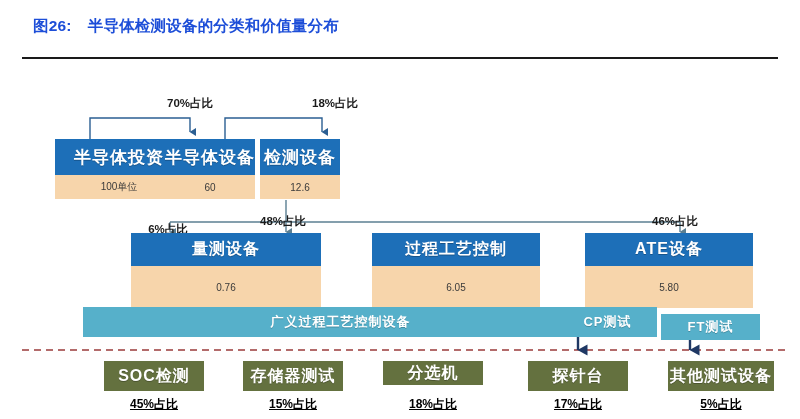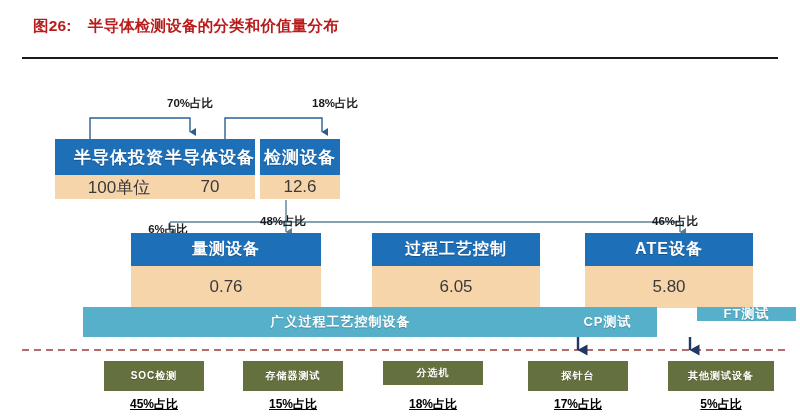--- a/index.html
+++ b/index.html
@@ -13,7 +13,7 @@
   
   .title{
     position:absolute;left:33px;top:16px;
-    font-size:15.5px;font-weight:bold;color:#b91c1c;
+    font-size:15.5px;font-weight:bold;color:#1d4ed8;
     letter-spacing:0.2px;white-space:nowrap;
   }
   .title-rule{

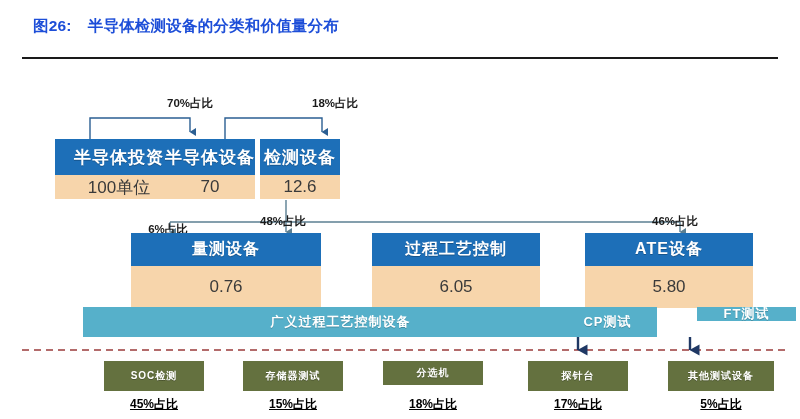--- a/index.html
+++ b/index.html
@@ -34,7 +34,7 @@
     box-sizing:border-box;width:100%;
     background:#f7d5ab;color:#3a3a3a;
     display:flex;align-items:center;justify-content:center;
-    font-size:17px;
+    font-size:10px;
   }
 
   

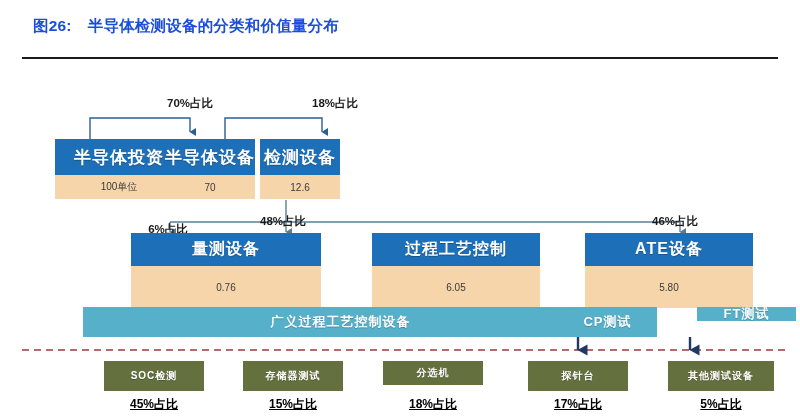--- a/index.html
+++ b/index.html
@@ -129,7 +129,7 @@
 
   <div class="node r1" style="left:155px;top:139px;width:100px;">
     <div class="hdr">半导体设备</div>
-    <div class="val">70</div>
+    <div class="val">60</div>
   </div>
 
   <div class="node r1" style="left:250px;top:139px;width:90px;">

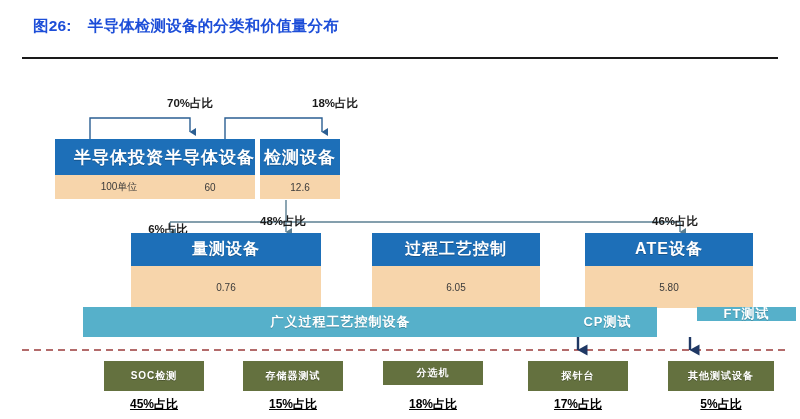--- a/index.html
+++ b/index.html
@@ -160,7 +160,7 @@
 
   <div class="teal" style="left:551px;top:307px;width:99px;height:30px;margin-left:7px;">CP测试</div>
 
-  <div class="teal" style="left:661px;top:307px;width:99px;height:14px;margin-left:36px;">FT测试</div>
+  <div class="teal" style="left:661px;top:314px;width:99px;height:26px;">FT测试</div>
 
   <div class="green" style="left:104px;top:361px;width:100px;height:30px;">SOC检测</div>
   <div class="pct" style="left:104px;top:396px;width:100px;">45%占比</div>

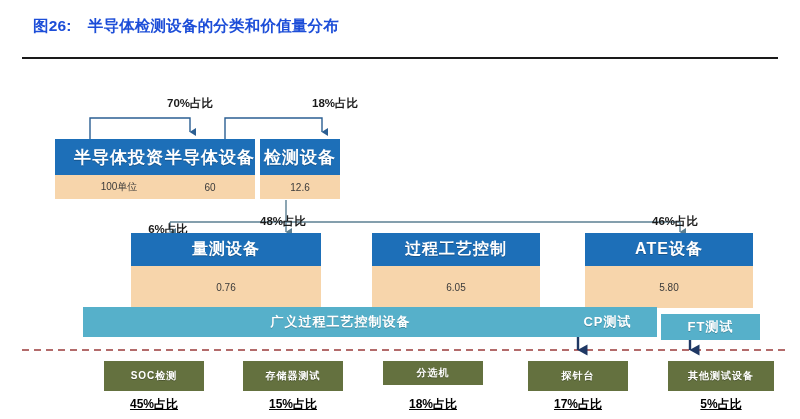--- a/index.html
+++ b/index.html
@@ -59,7 +59,7 @@
     position:absolute;box-sizing:border-box;
     background:#64713f;color:#ffffff;
     display:flex;align-items:center;justify-content:center;
-    font-weight:bold;letter-spacing:1px;font-size:10px;
+    font-weight:bold;letter-spacing:1px;font-size:16px;
     text-shadow:0 1px 0 rgba(0,0,0,.25);
   }
   .pct{

